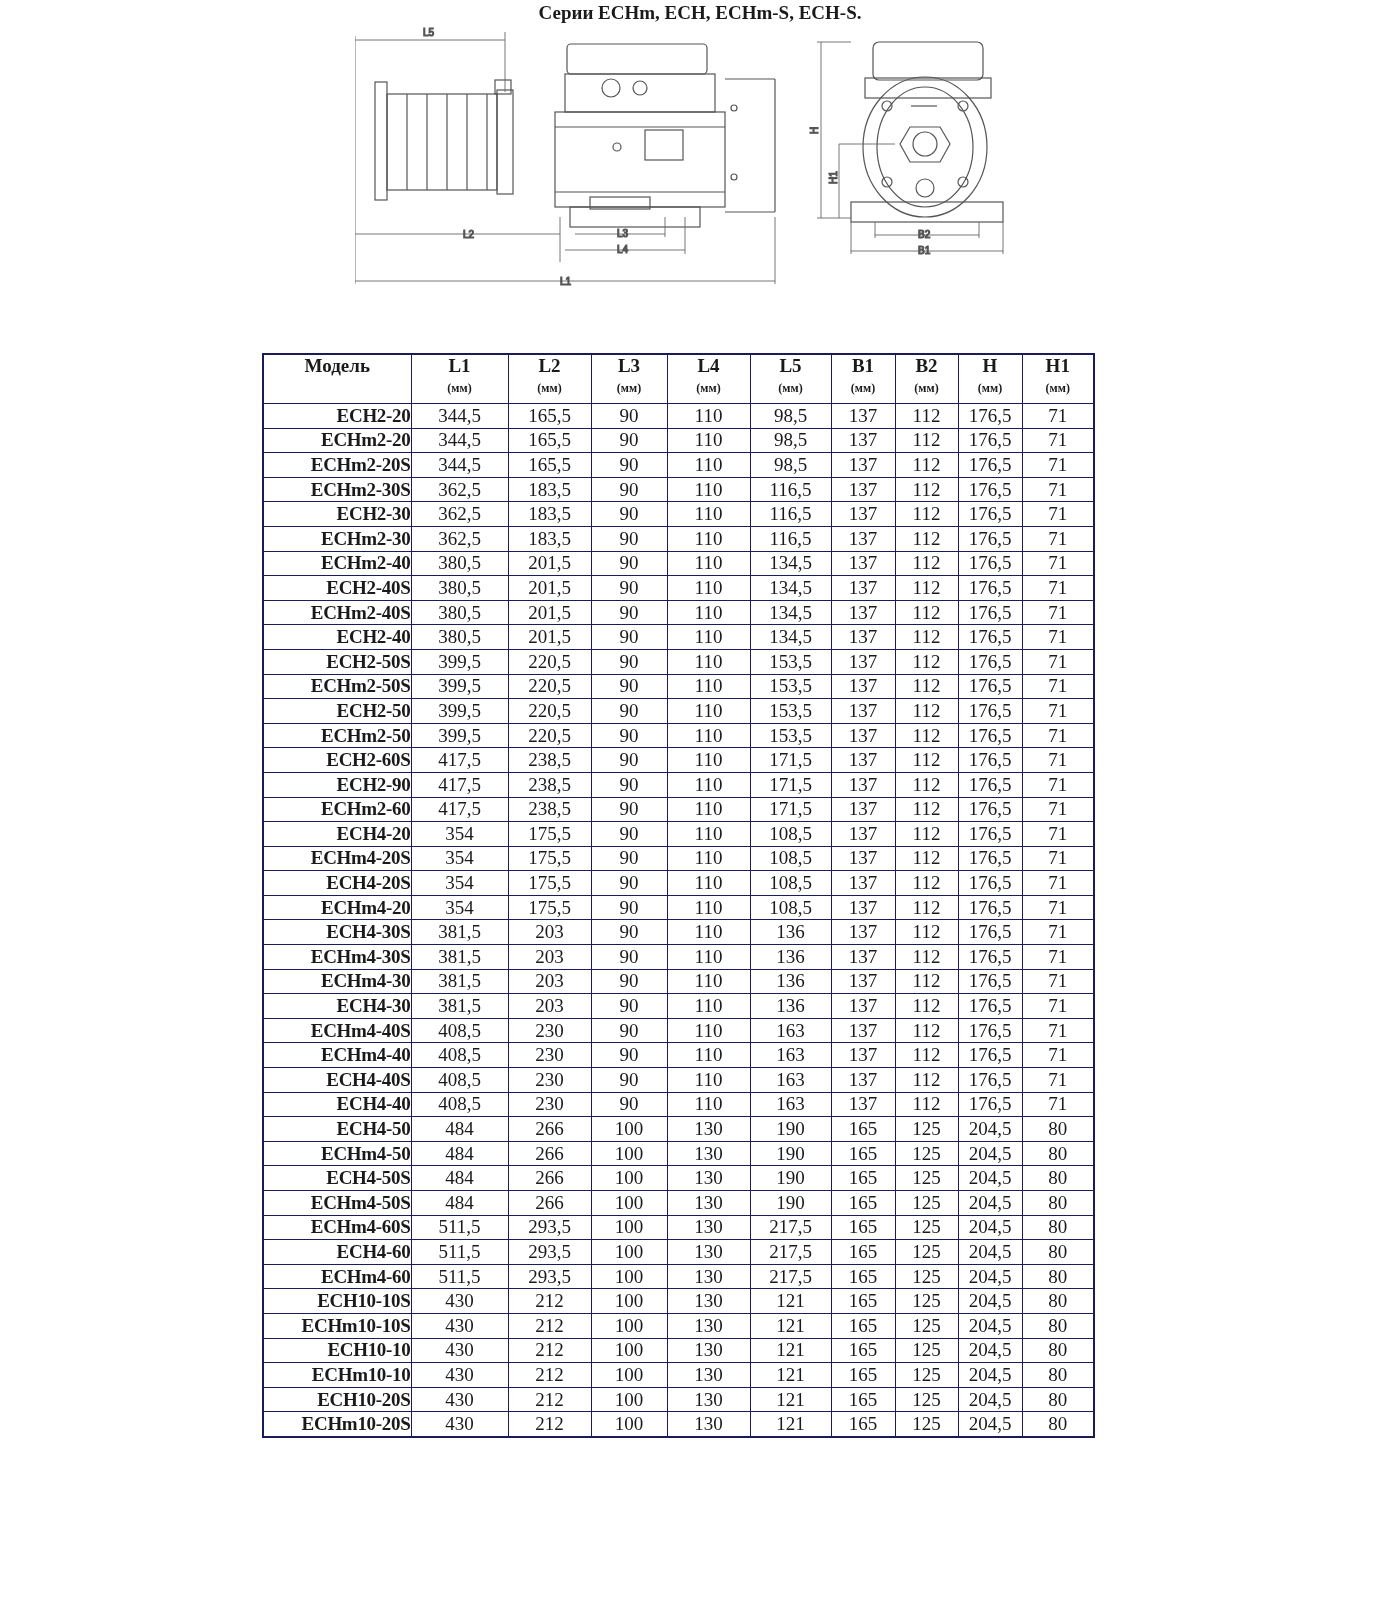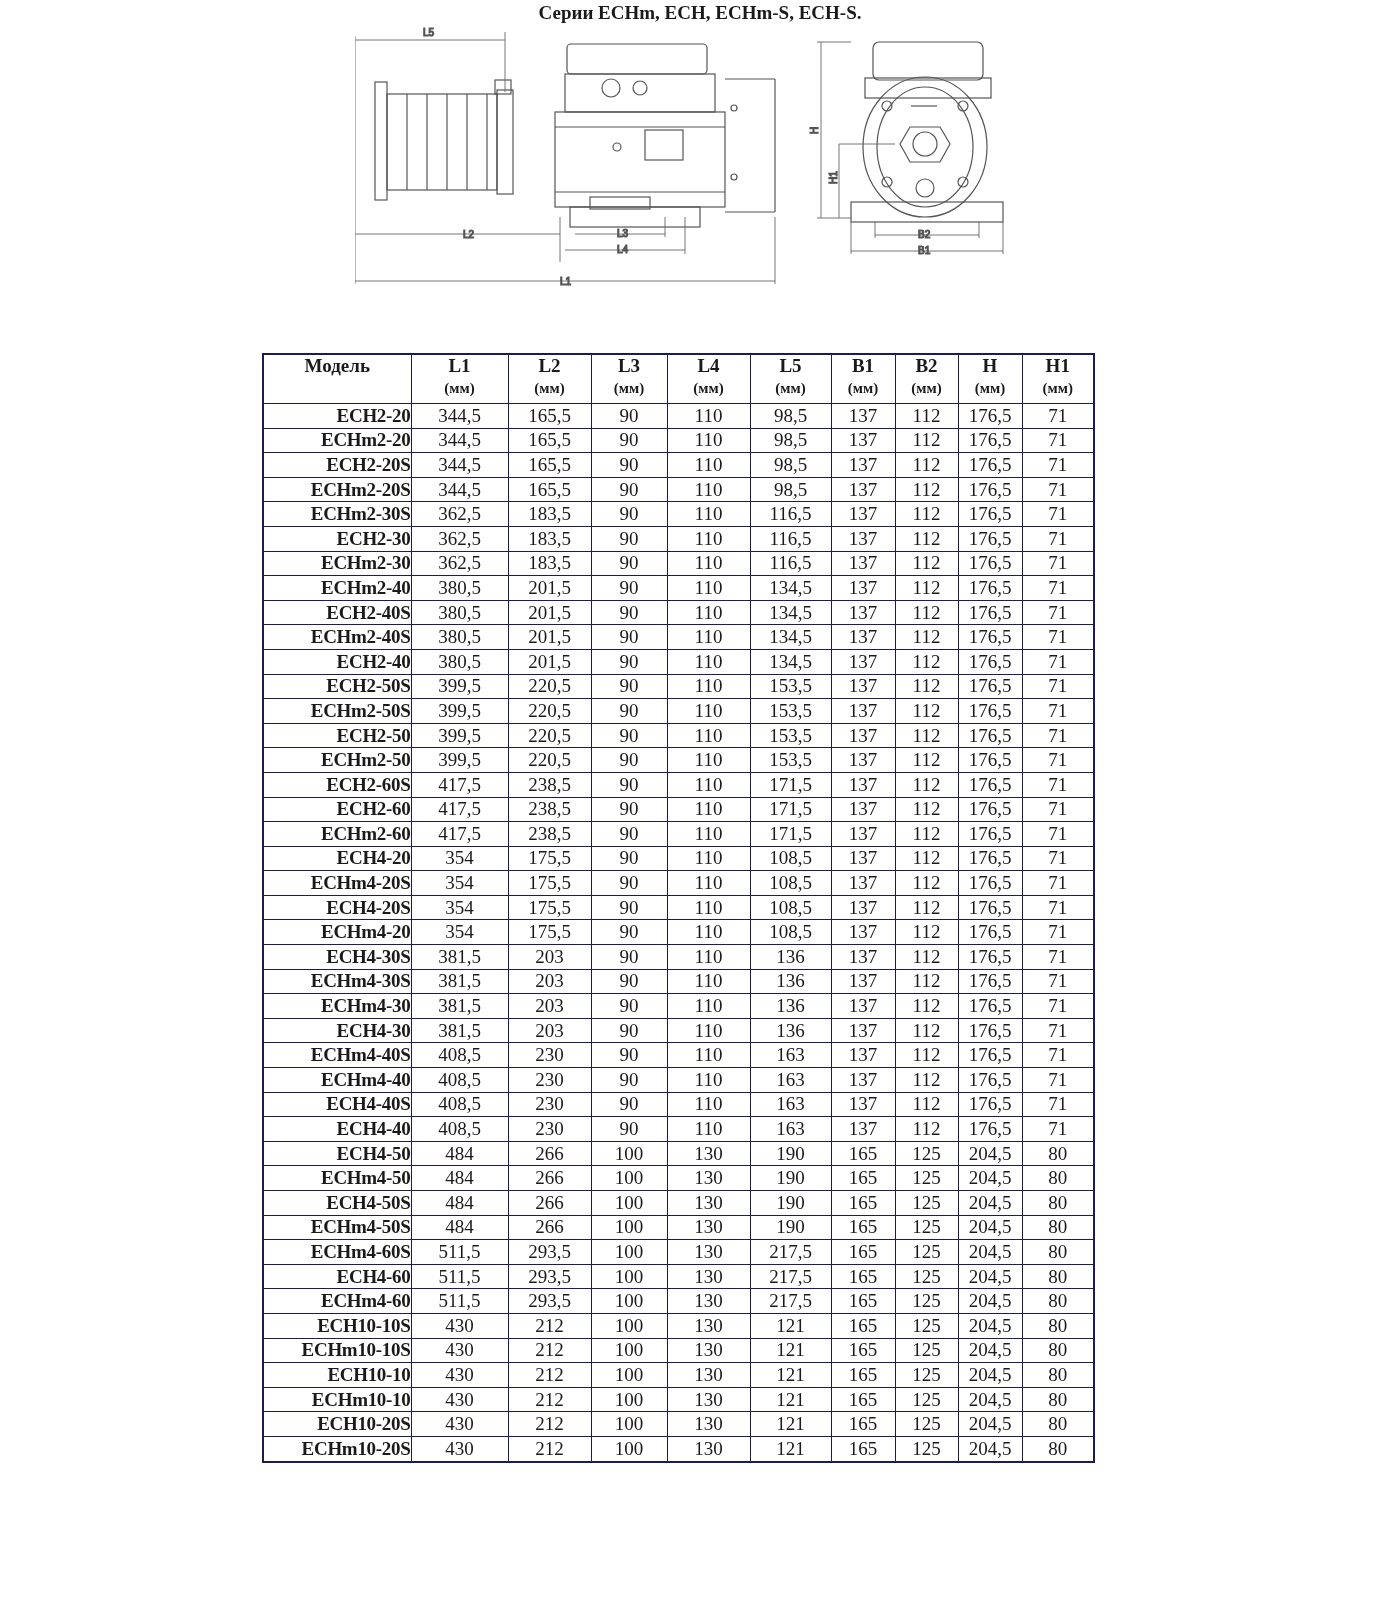--- a/index.html
+++ b/index.html
@@ -15,7 +15,7 @@
   table.dims th, table.dims td { border:1.5px solid #1b1b5a; padding:0; height:23.6px;
                font-size:19px; line-height:22px; color:#1a1a1a; }
   table.dims th { font-weight:bold; text-align:center; vertical-align:top; height:48px;margin-top:40px; }
-  table.dims th .unit { display:block; font-size:15px; margin-top:0px; }
+  table.dims th .unit { display:block; font-size:12px; margin-top:0px; }
   table.dims th.model-h { vertical-align:top; }
   table.dims td { text-align:center; }
   table.dims td.model { text-align:right; font-weight:bold; padding-left:1px; letter-spacing:-0.3px; }

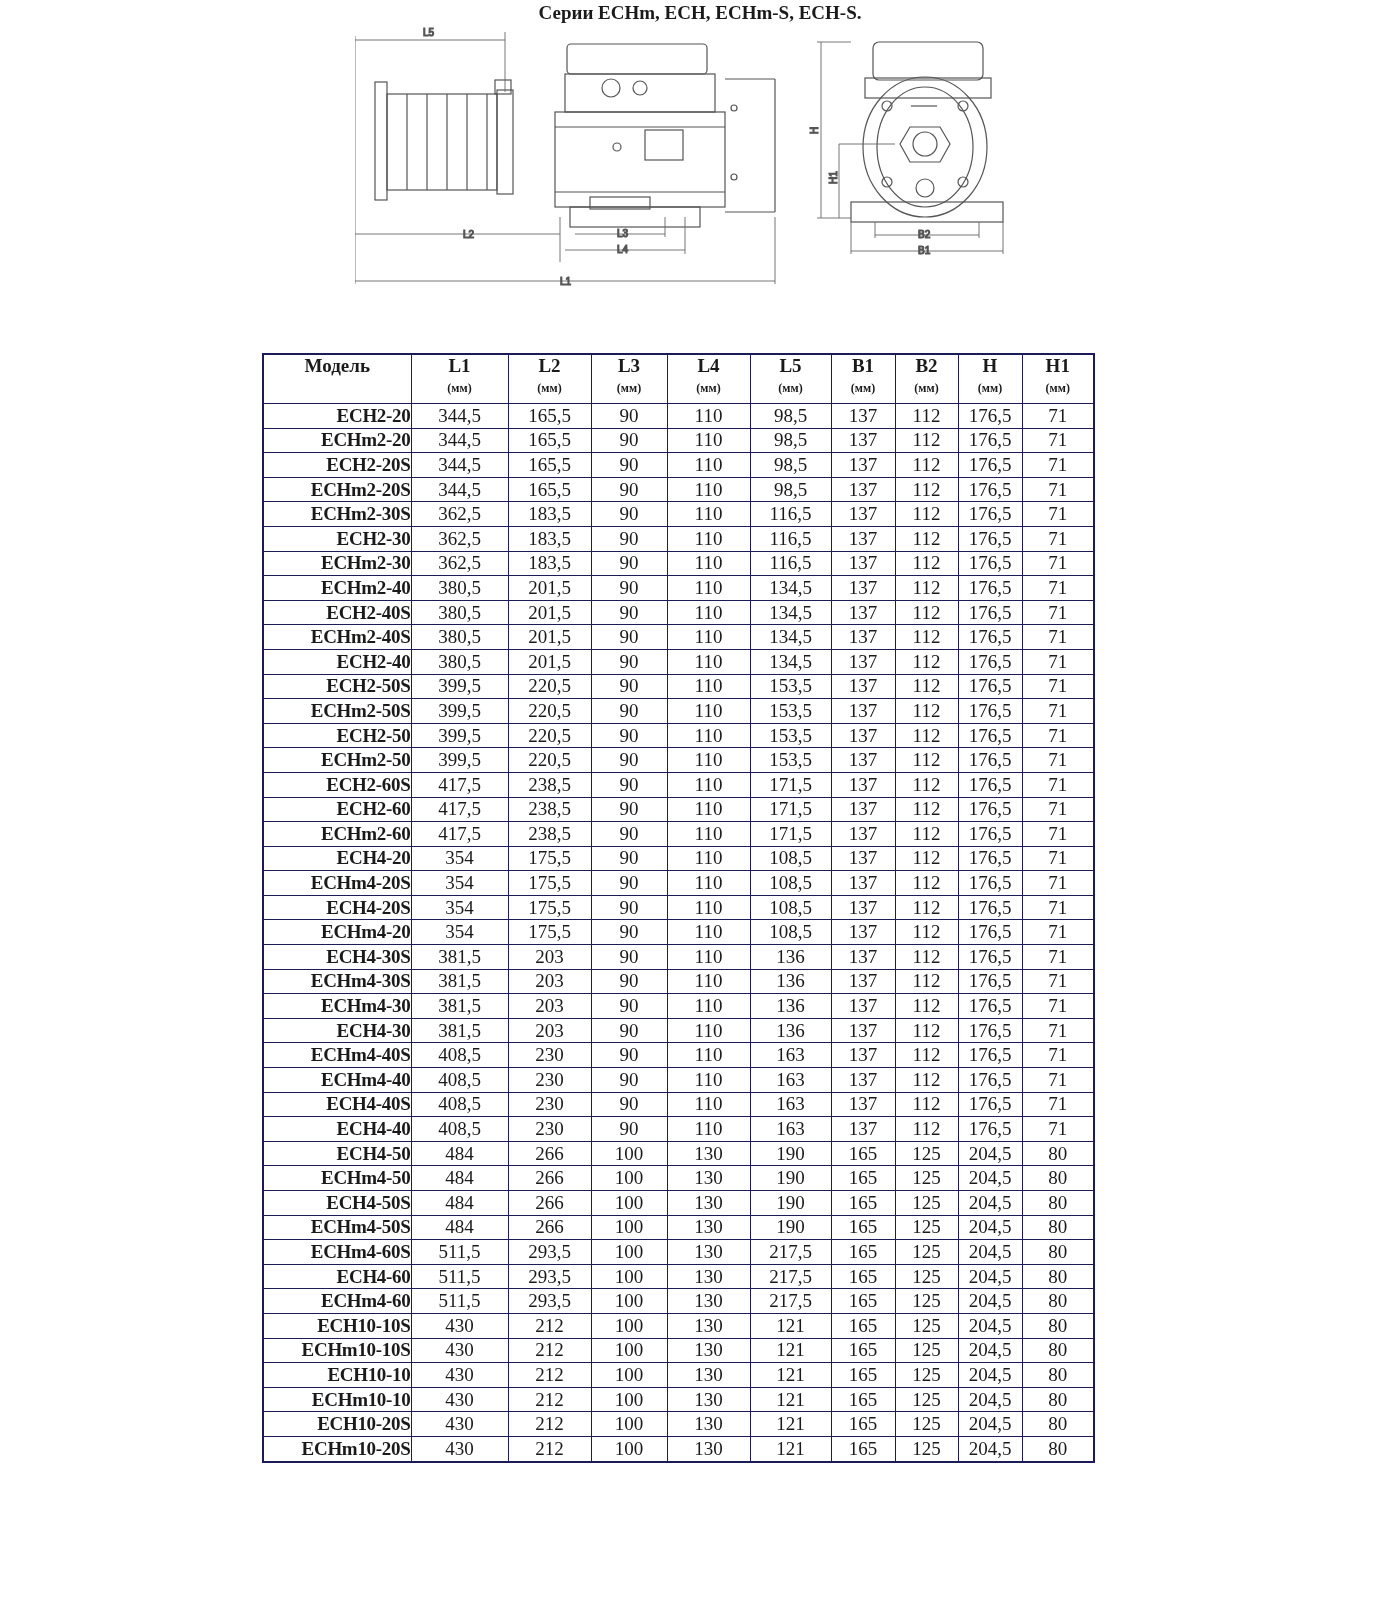--- a/index.html
+++ b/index.html
@@ -168,18 +168,6 @@
         <td>71</td>
       </tr>
       <tr>
-        <td class="model">ECH2-20S</td>
-        <td>344,5</td>
-        <td>165,5</td>
-        <td>90</td>
-        <td>110</td>
-        <td>98,5</td>
-        <td>137</td>
-        <td>112</td>
-        <td>176,5</td>
-        <td>71</td>
-      </tr>
-      <tr>
         <td class="model">ECHm2-20S</td>
         <td>344,5</td>
         <td>165,5</td>

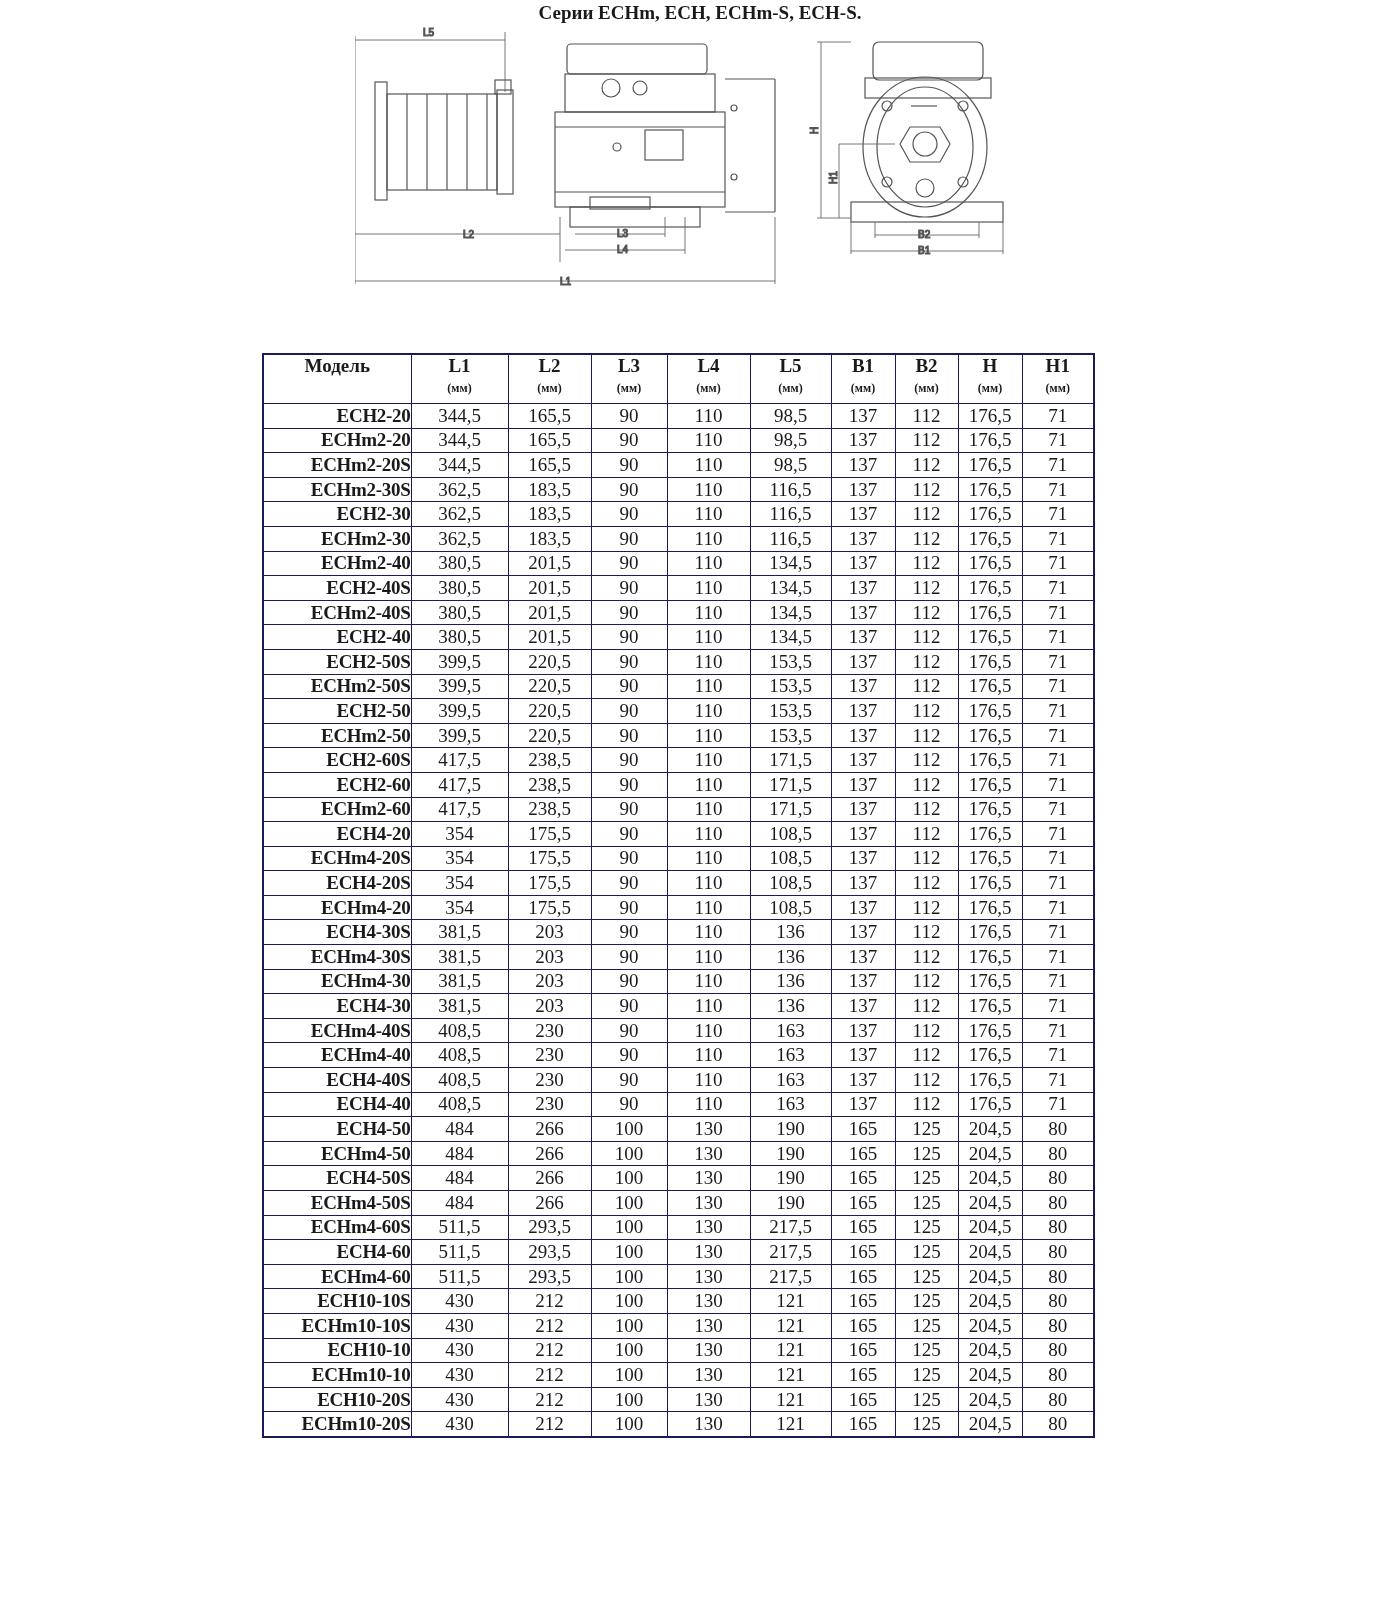--- a/index.html
+++ b/index.html
@@ -324,7 +324,7 @@
         <td>71</td>
       </tr>
       <tr>
-        <td class="model">ECH2-60</td>
+        <td class="model">ECH2-90</td>
         <td>417,5</td>
         <td>238,5</td>
         <td>90</td>

